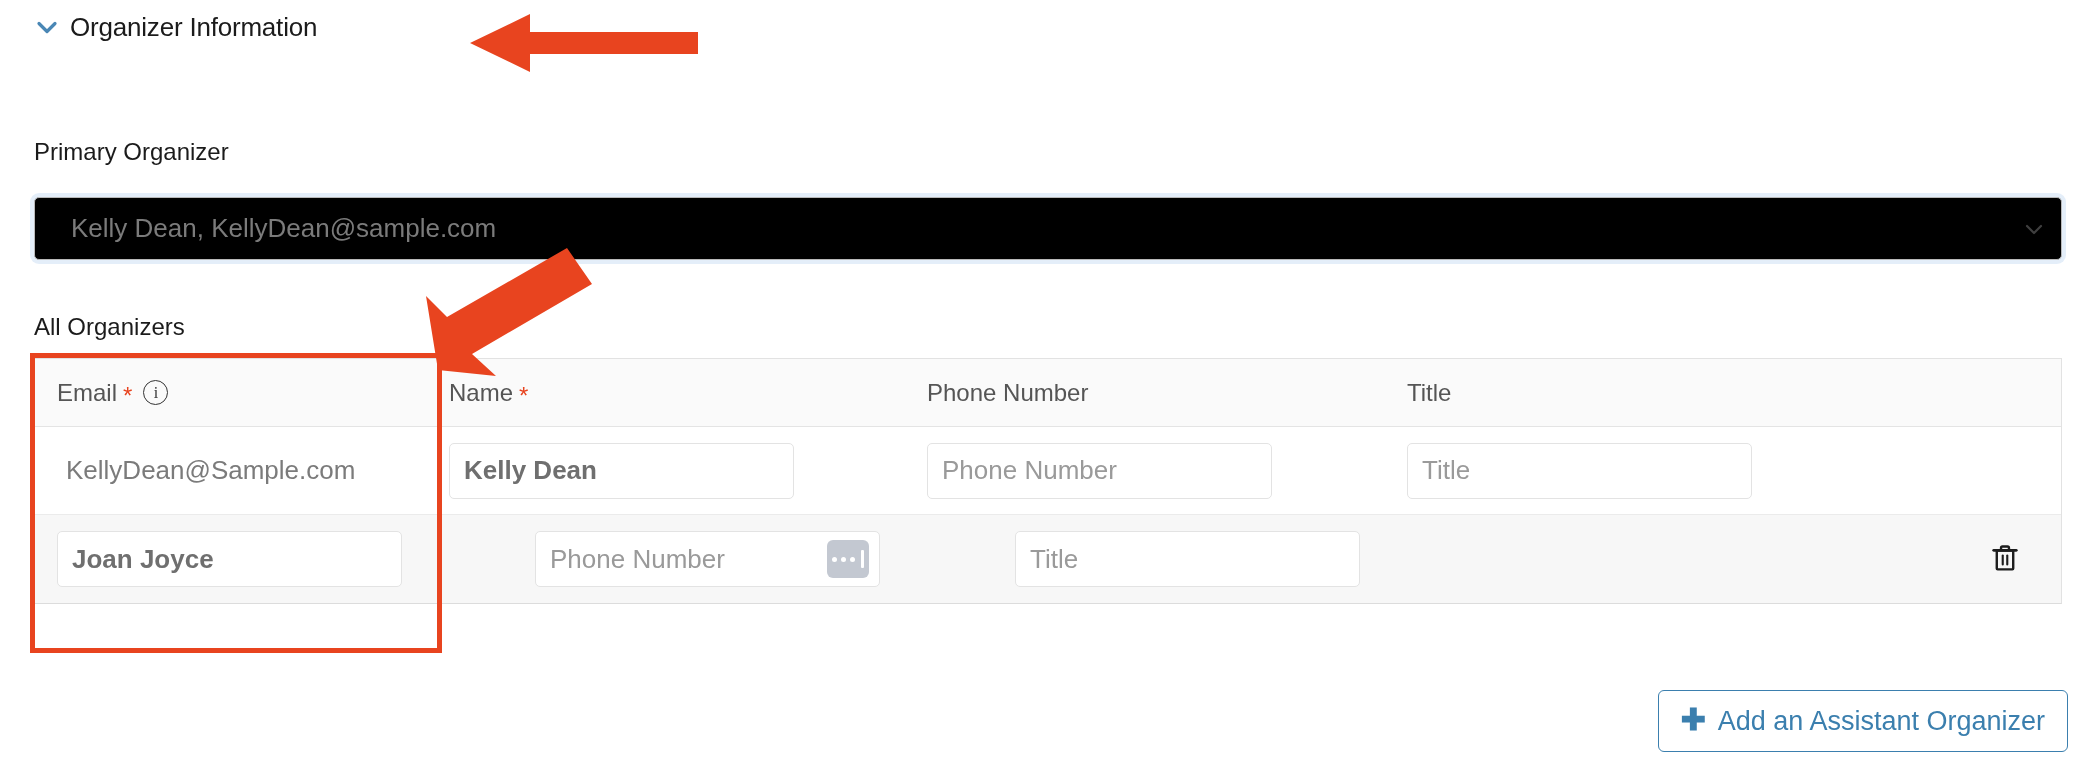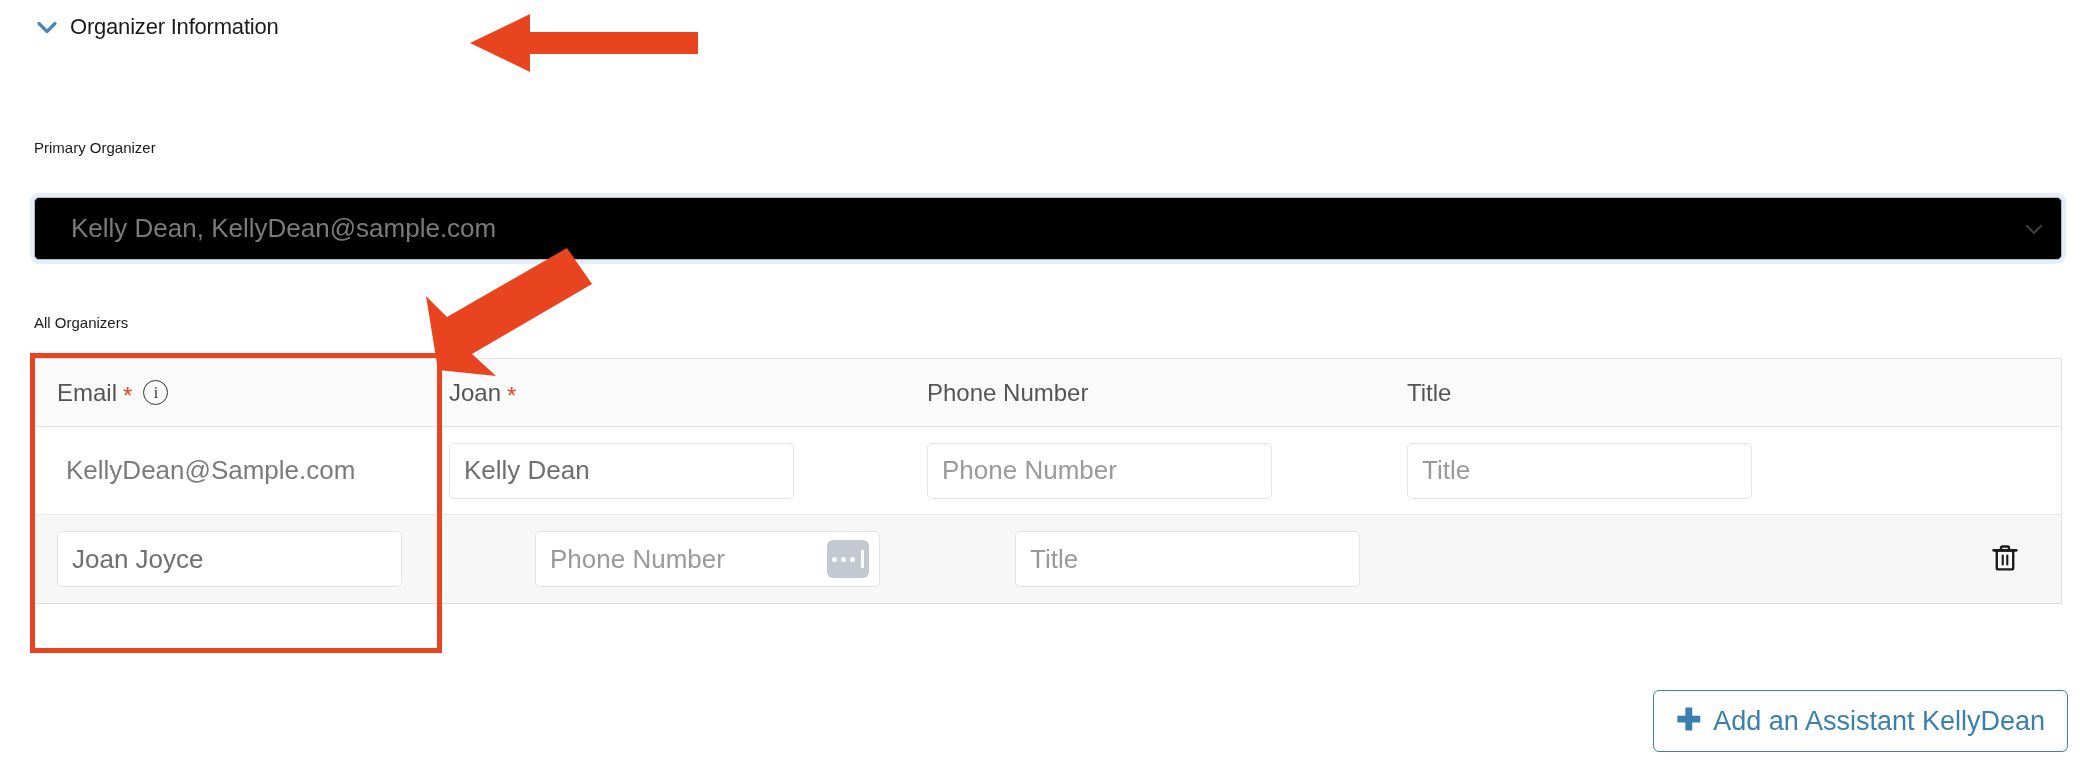--- a/index.html
+++ b/index.html
@@ -30,7 +30,7 @@
   }
   .chev-toggle svg { display: block; }
   .section-title {
-    font-size: 22px;
+    font-size: 26px;
     color: #1b1b1b;
     letter-spacing: -0.2px;
     white-space: nowrap;

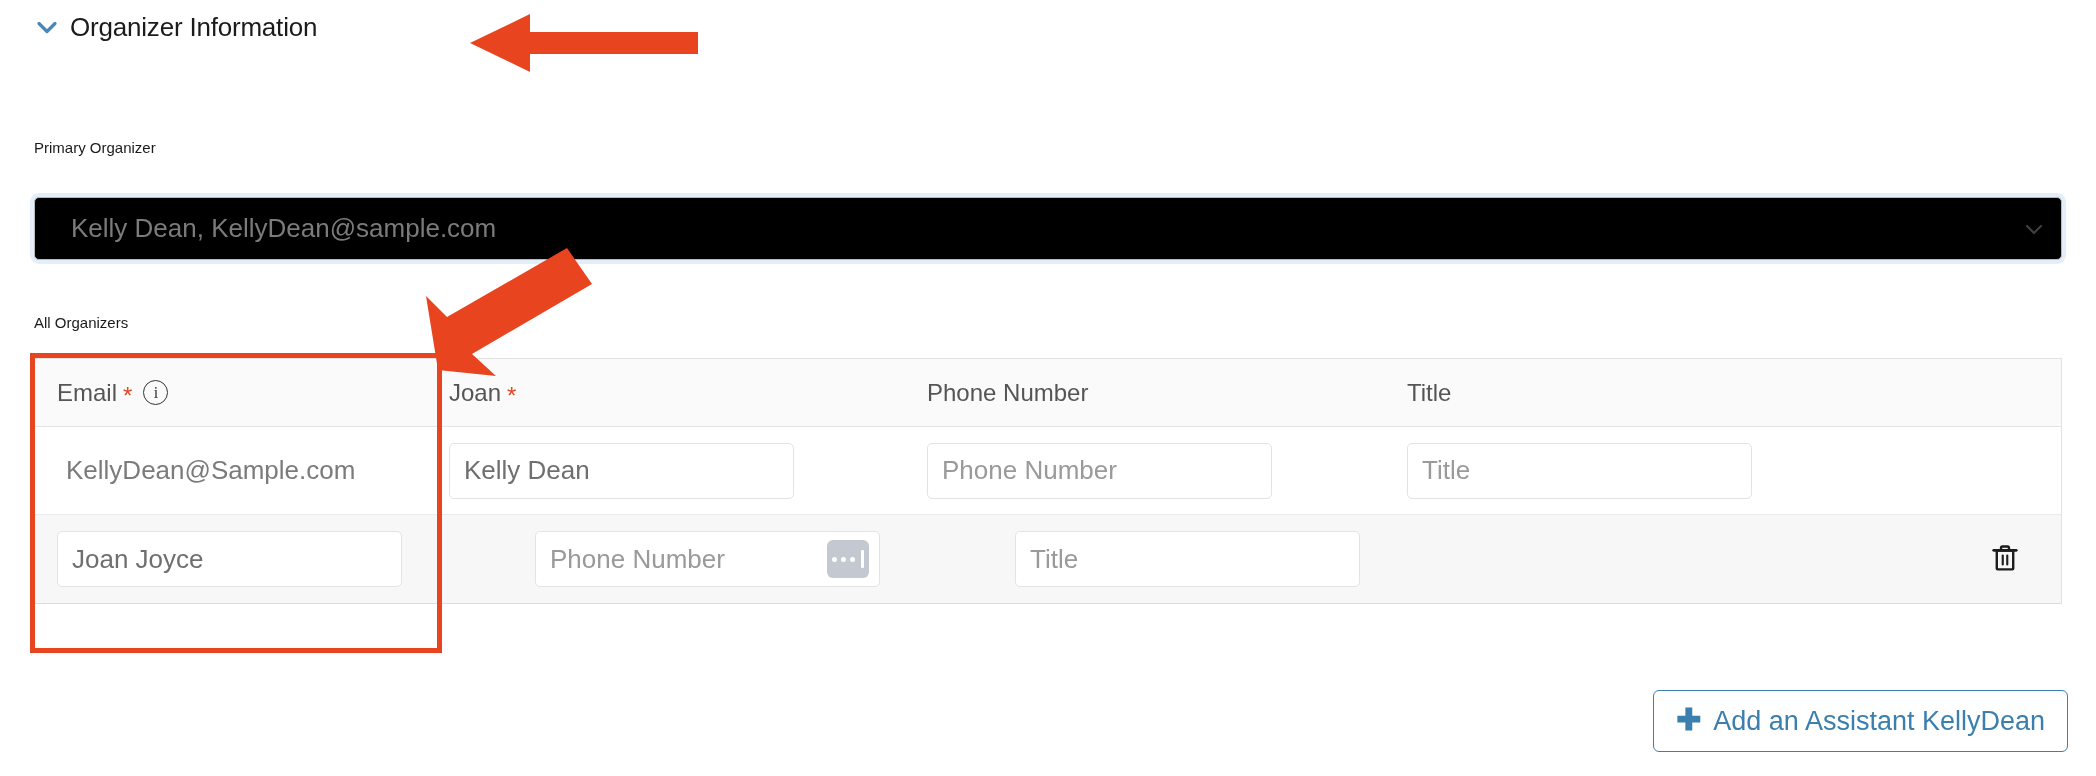--- a/index.html
+++ b/index.html
@@ -40,7 +40,7 @@
   
   .field-label {
     position: absolute;
-    font-size: 15px;
+    font-size: 24px;
     color: #1b1b1b;
     line-height: 1;
     white-space: nowrap;

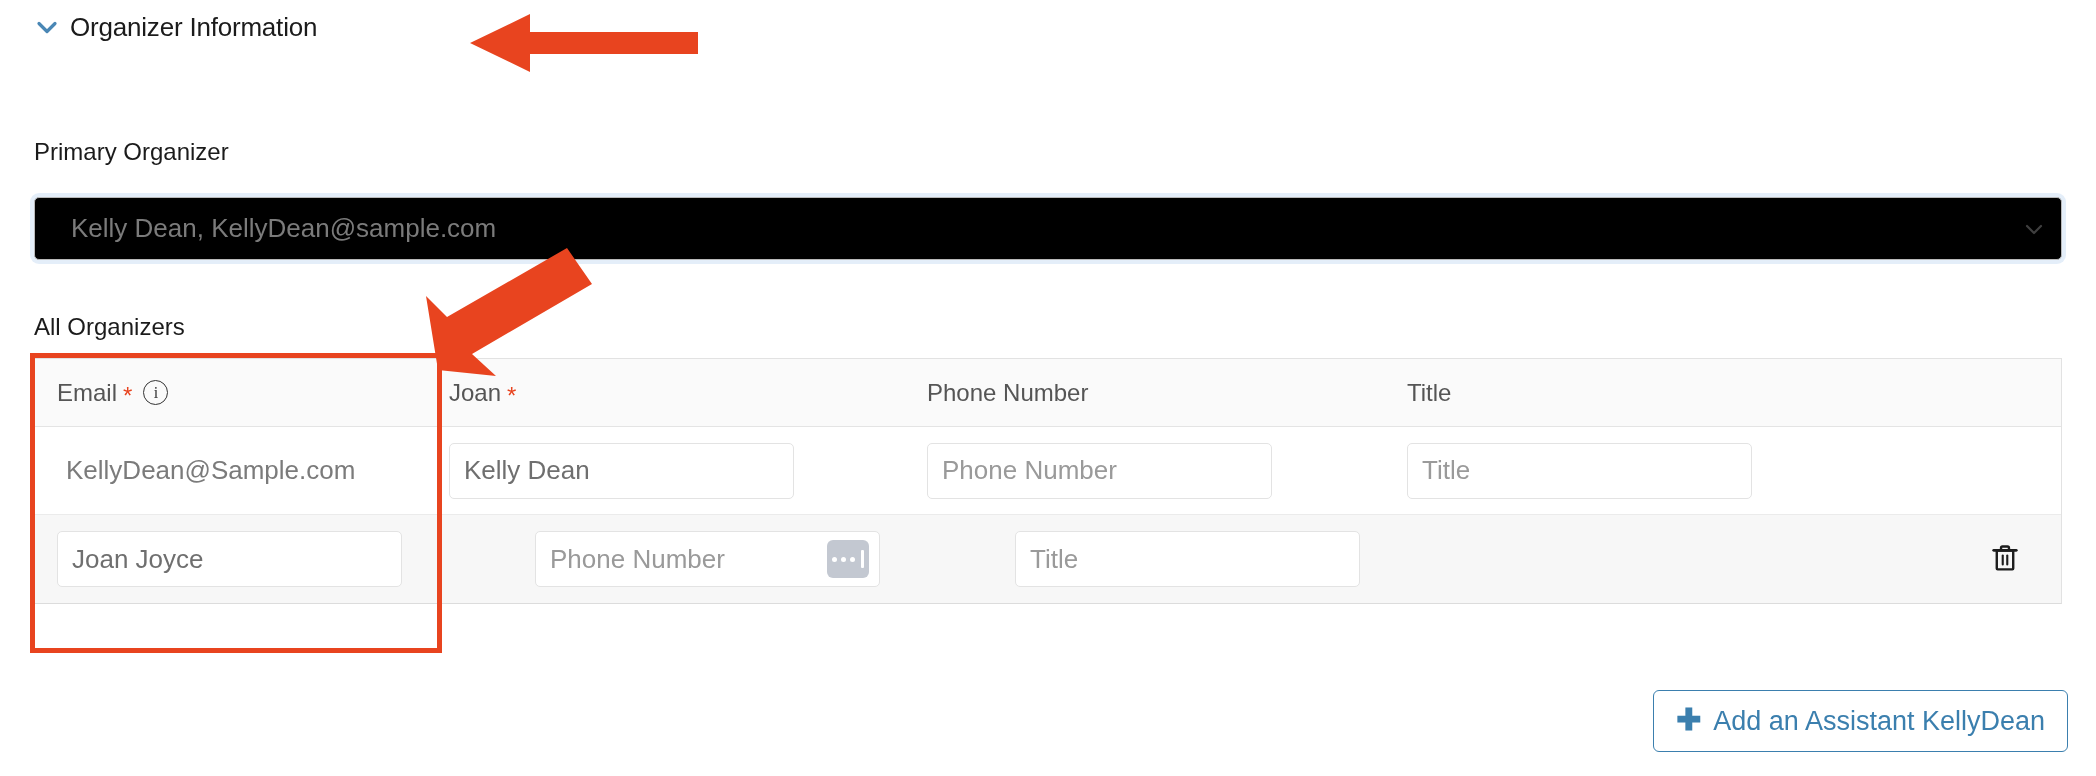--- a/index.html
+++ b/index.html
@@ -257,7 +257,7 @@
       </div>
       <div class="col-name">
         <span class="head-text">
-          <span>Joan</span>
+          <span>Name</span>
           <span class="req-star">*</span>
         </span>
       </div>

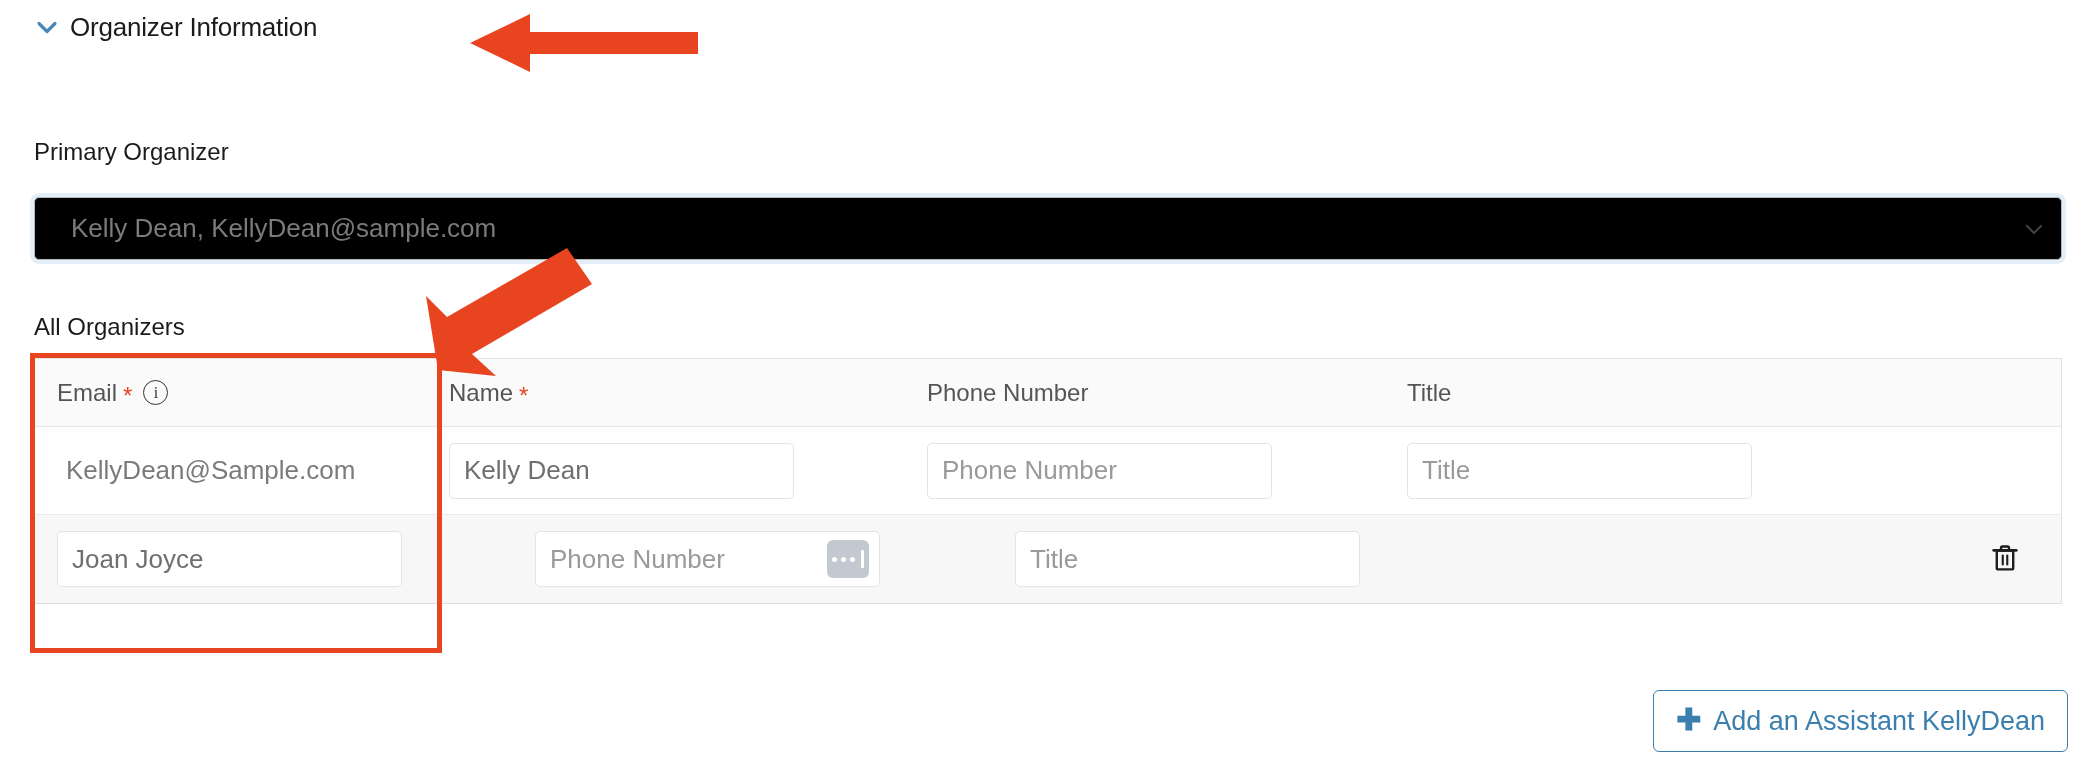--- a/index.html
+++ b/index.html
@@ -147,7 +147,7 @@
     position: relative;
   }
   .ti .ph { color: #9a9a9a; }
-  .ti .val { color: #6f6f6f; }
+  .ti .val { color: #6f6f6f; font-weight: bold; }
   .ti-name  { width: 345px; }
   .ti-phone { width: 345px; }
   .ti-title { width: 345px; }

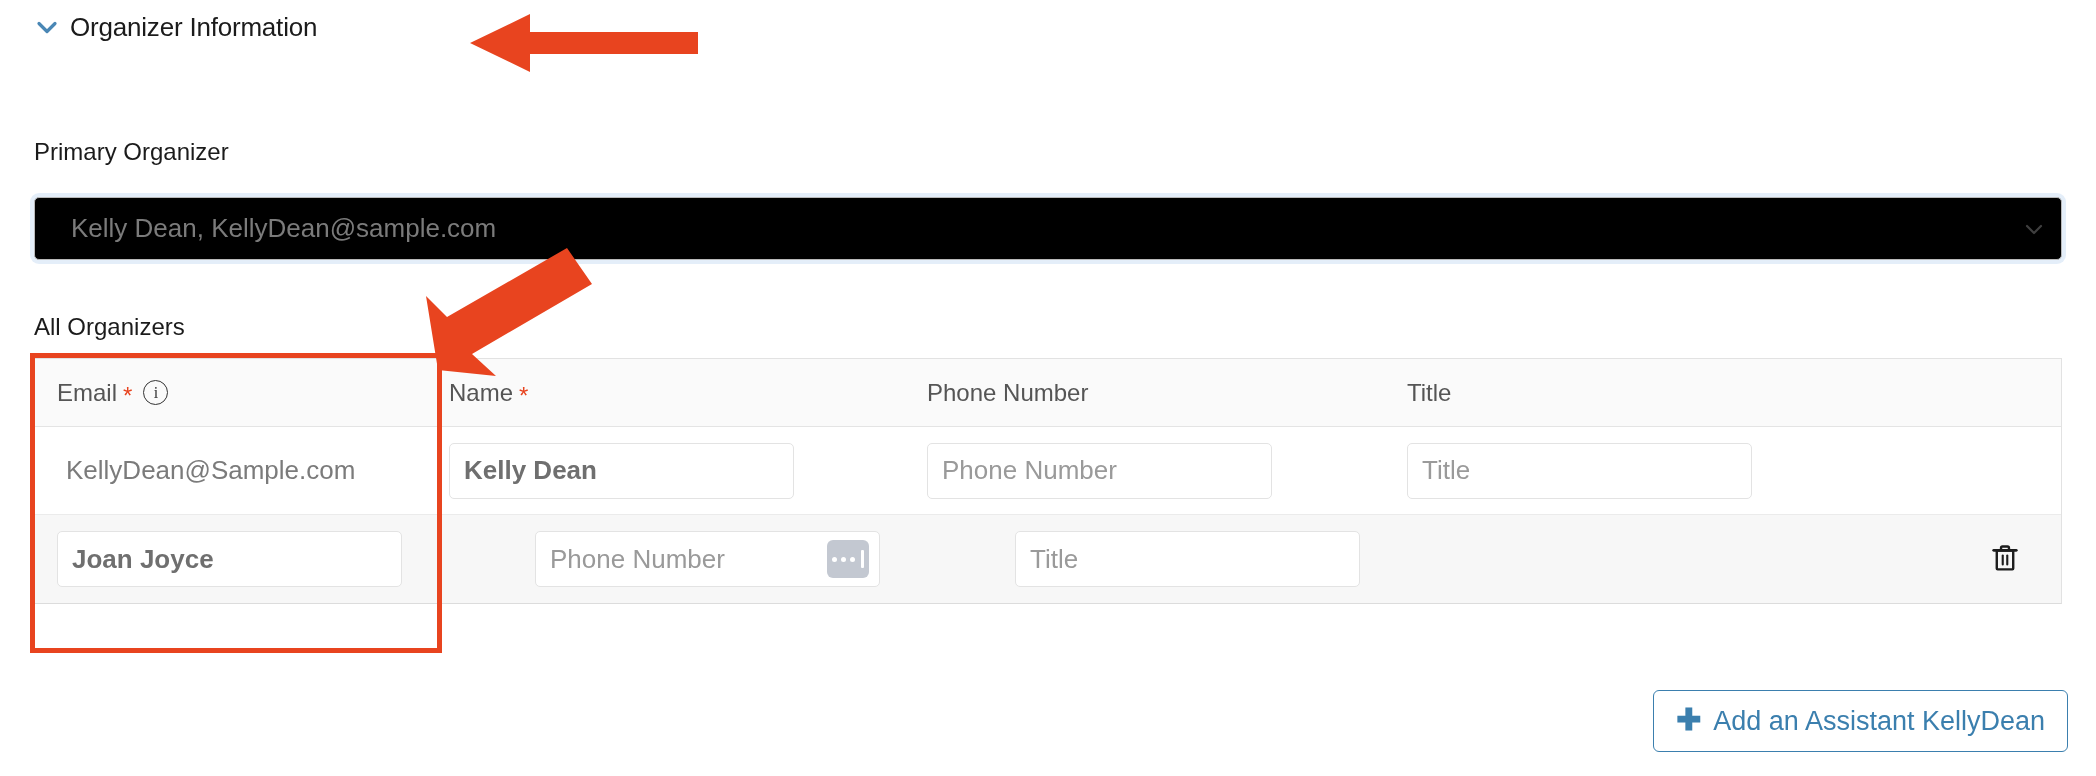--- a/index.html
+++ b/index.html
@@ -333,7 +333,7 @@
 
   <button class="add-btn">
     <span class="plus-ico">✚</span>
-    <span>Add an Assistant KellyDean</span>
+    <span>Add an Assistant Organizer</span>
   </button>
 
   <div class="anno-layer">

